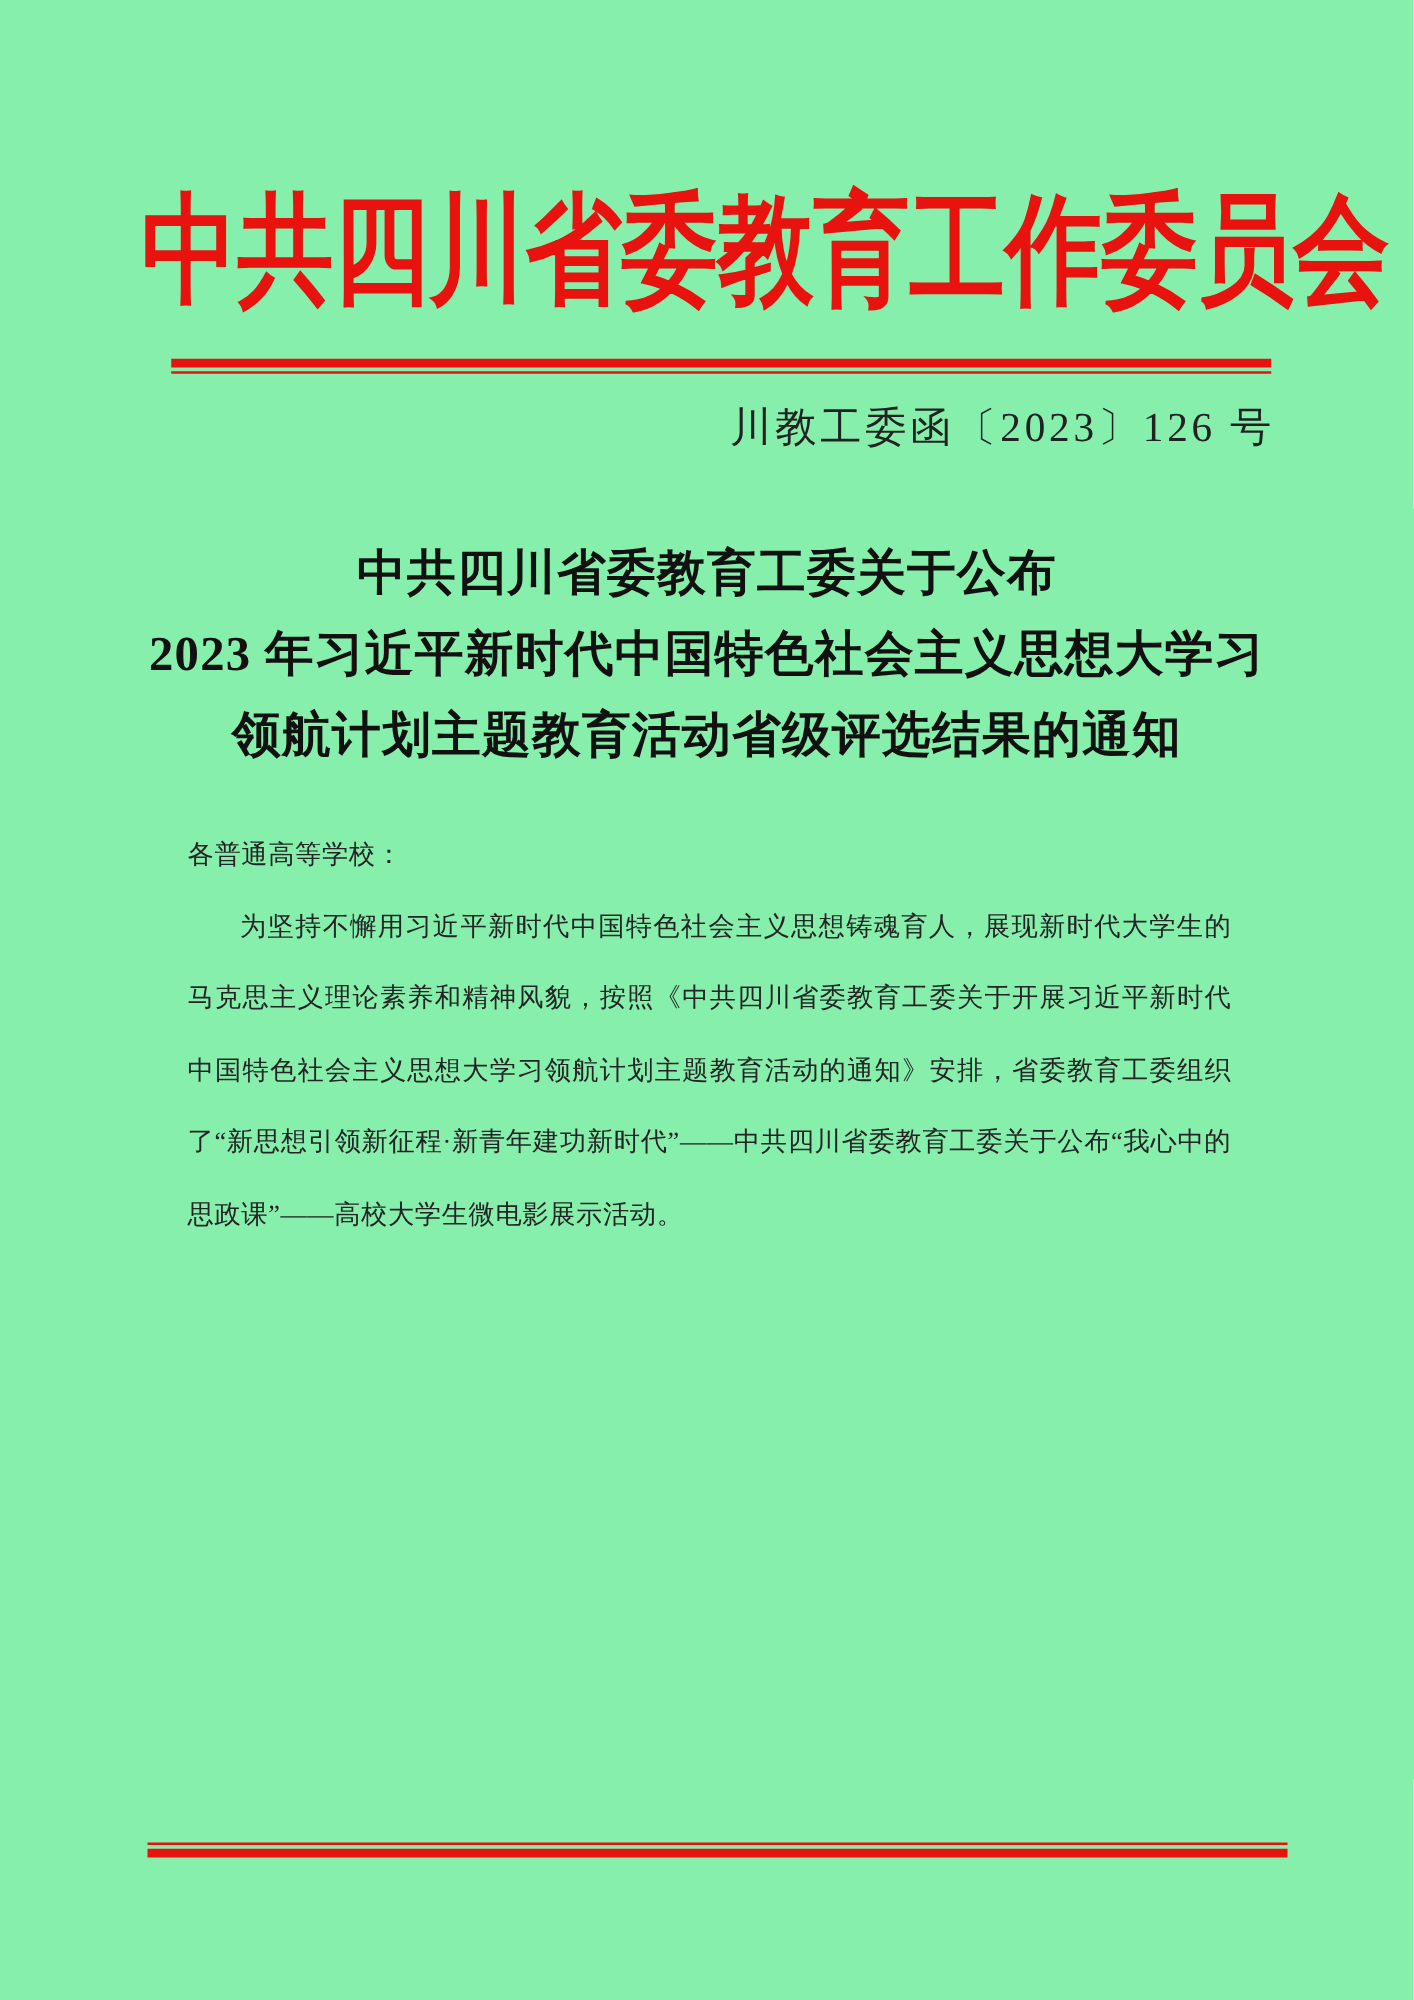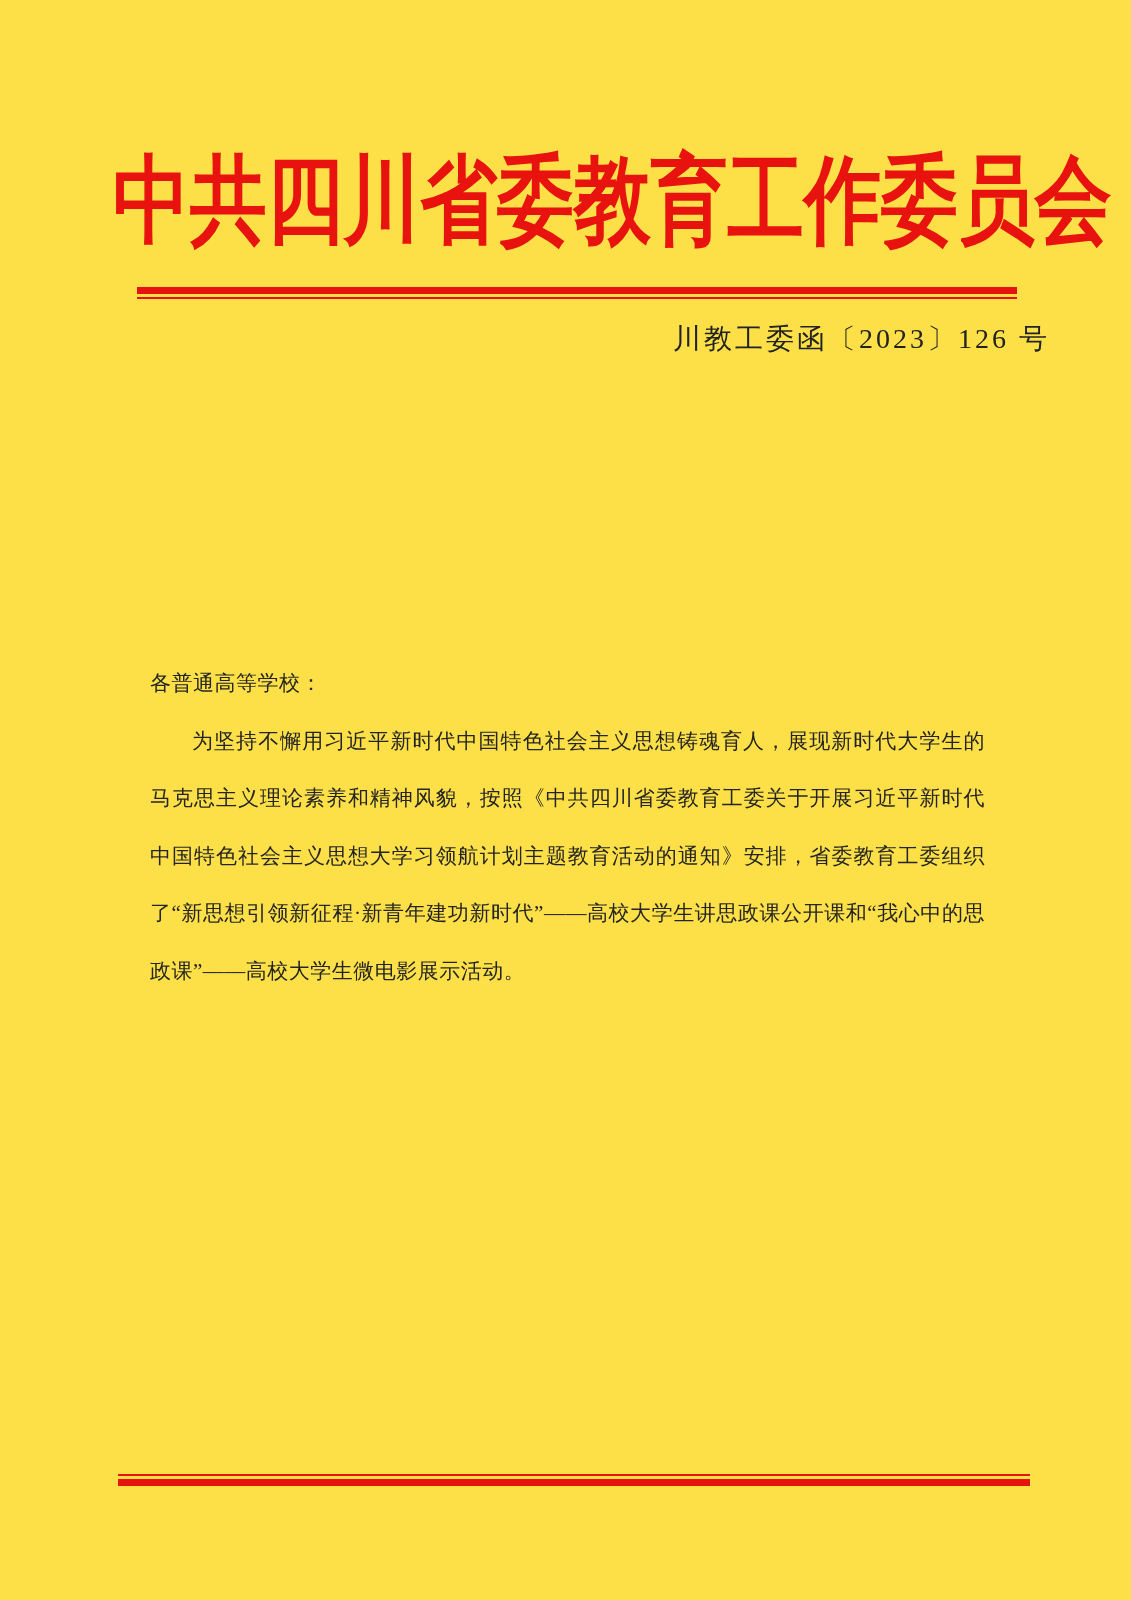--- a/index.html
+++ b/index.html
@@ -11,7 +11,7 @@
     position: relative;
     width: 1131px;
     height: 1600px;
-    background: #fde047;
+    background: #86efac;
     overflow: hidden;
     font-family: "Liberation Serif", "DejaVu Serif", serif;
     color: #1c1c1c;

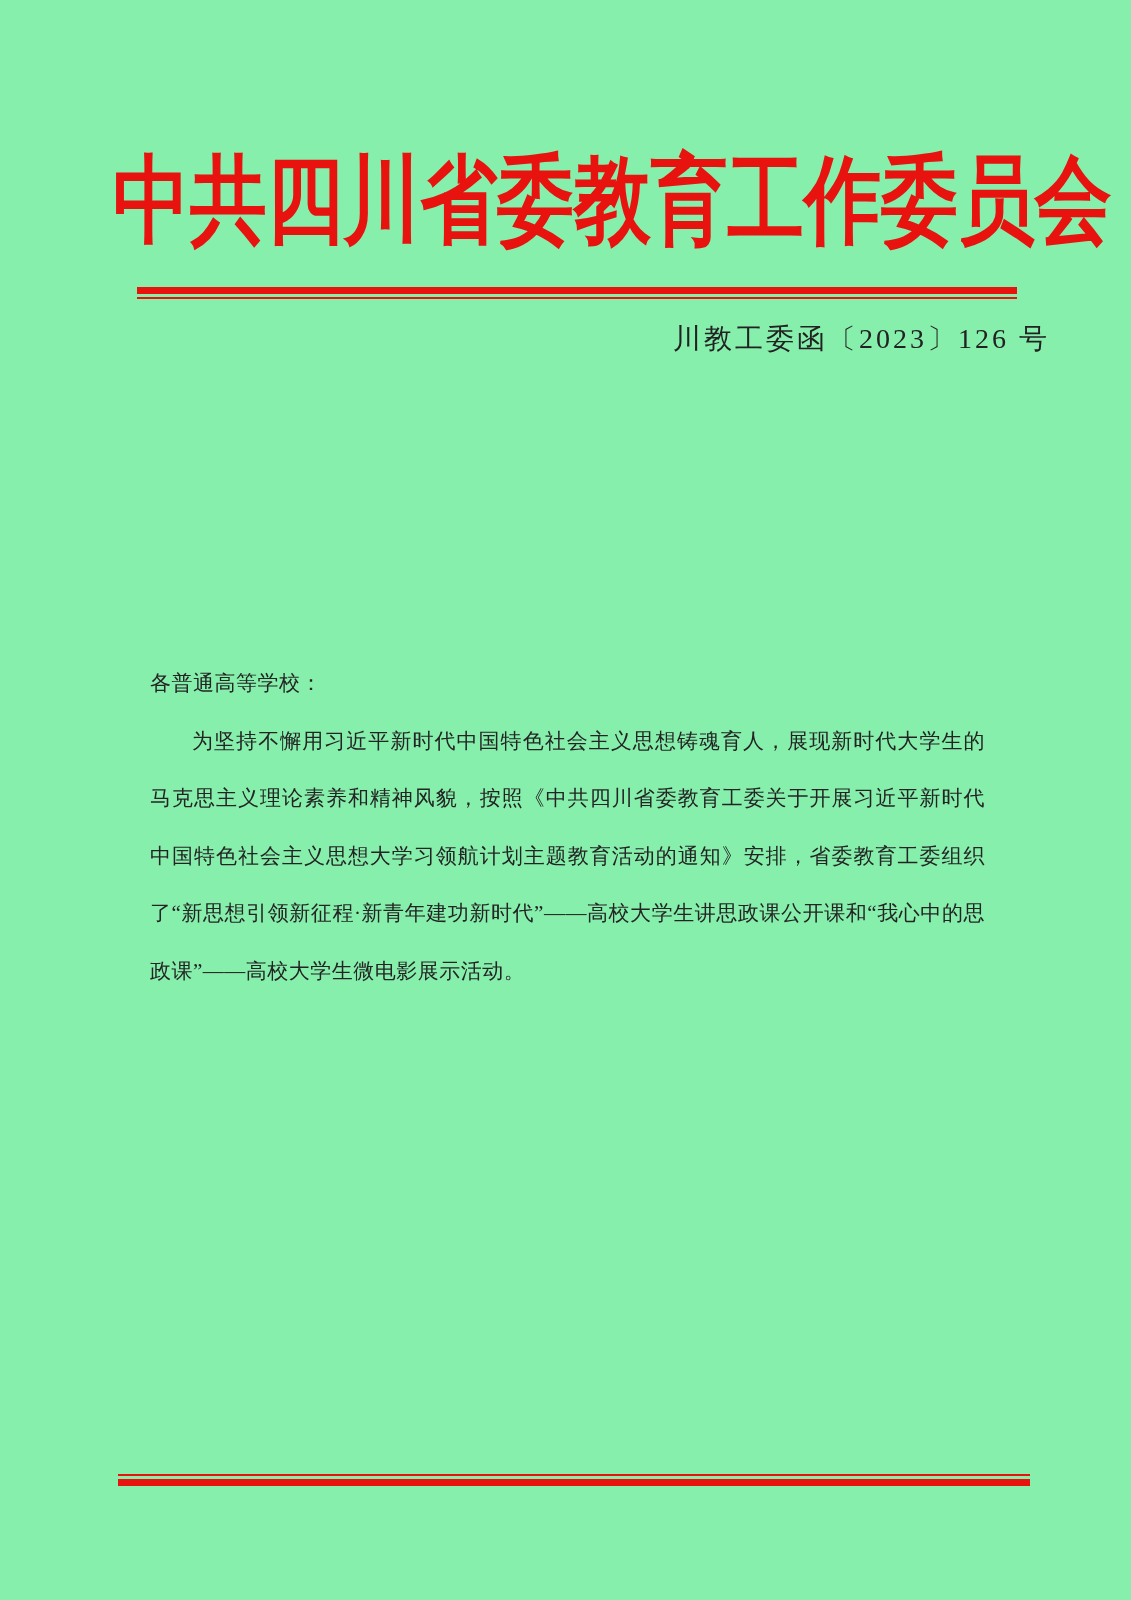--- a/index.html
+++ b/index.html
@@ -46,9 +46,9 @@
     left: 0;
     width: 100%;
     box-sizing: border-box;
-    padding-right: 81px;
+    padding-right: 111px;
     text-align: right;
-    font-size: 28px;
+    font-size: 33px;
     letter-spacing: 3px;
     color: #222222;
   }

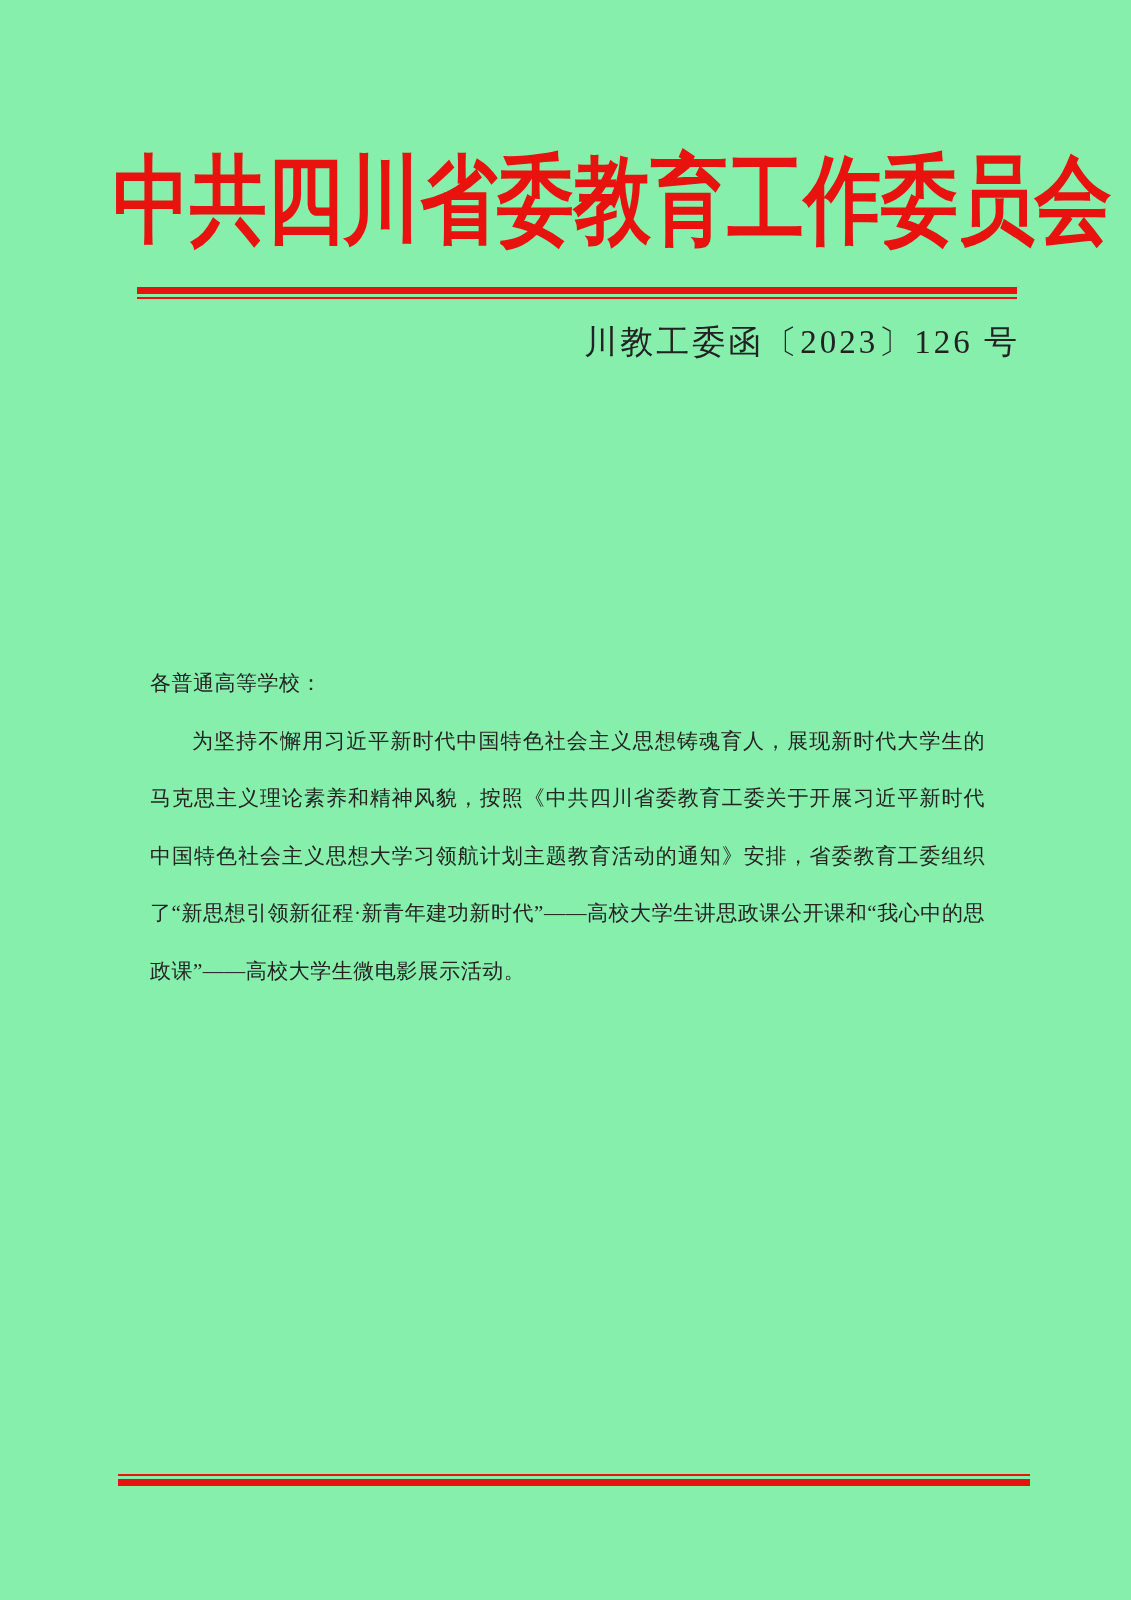--- a/index.html
+++ b/index.html
@@ -103,6 +103,11 @@
 
   <div class="doc-number">川教工委函〔2023〕126 号</div>
 
+  <div class="doc-title">
+    <div>中共四川省委教育工委关于公布</div>
+    <div>2023 年习近平新时代中国特色社会主义思想大学习</div>
+    <div>领航计划主题教育活动省级评选结果的通知</div>
+  </div>
 
   <div class="body-text">
     <p class="salutation">各普通高等学校：</p>

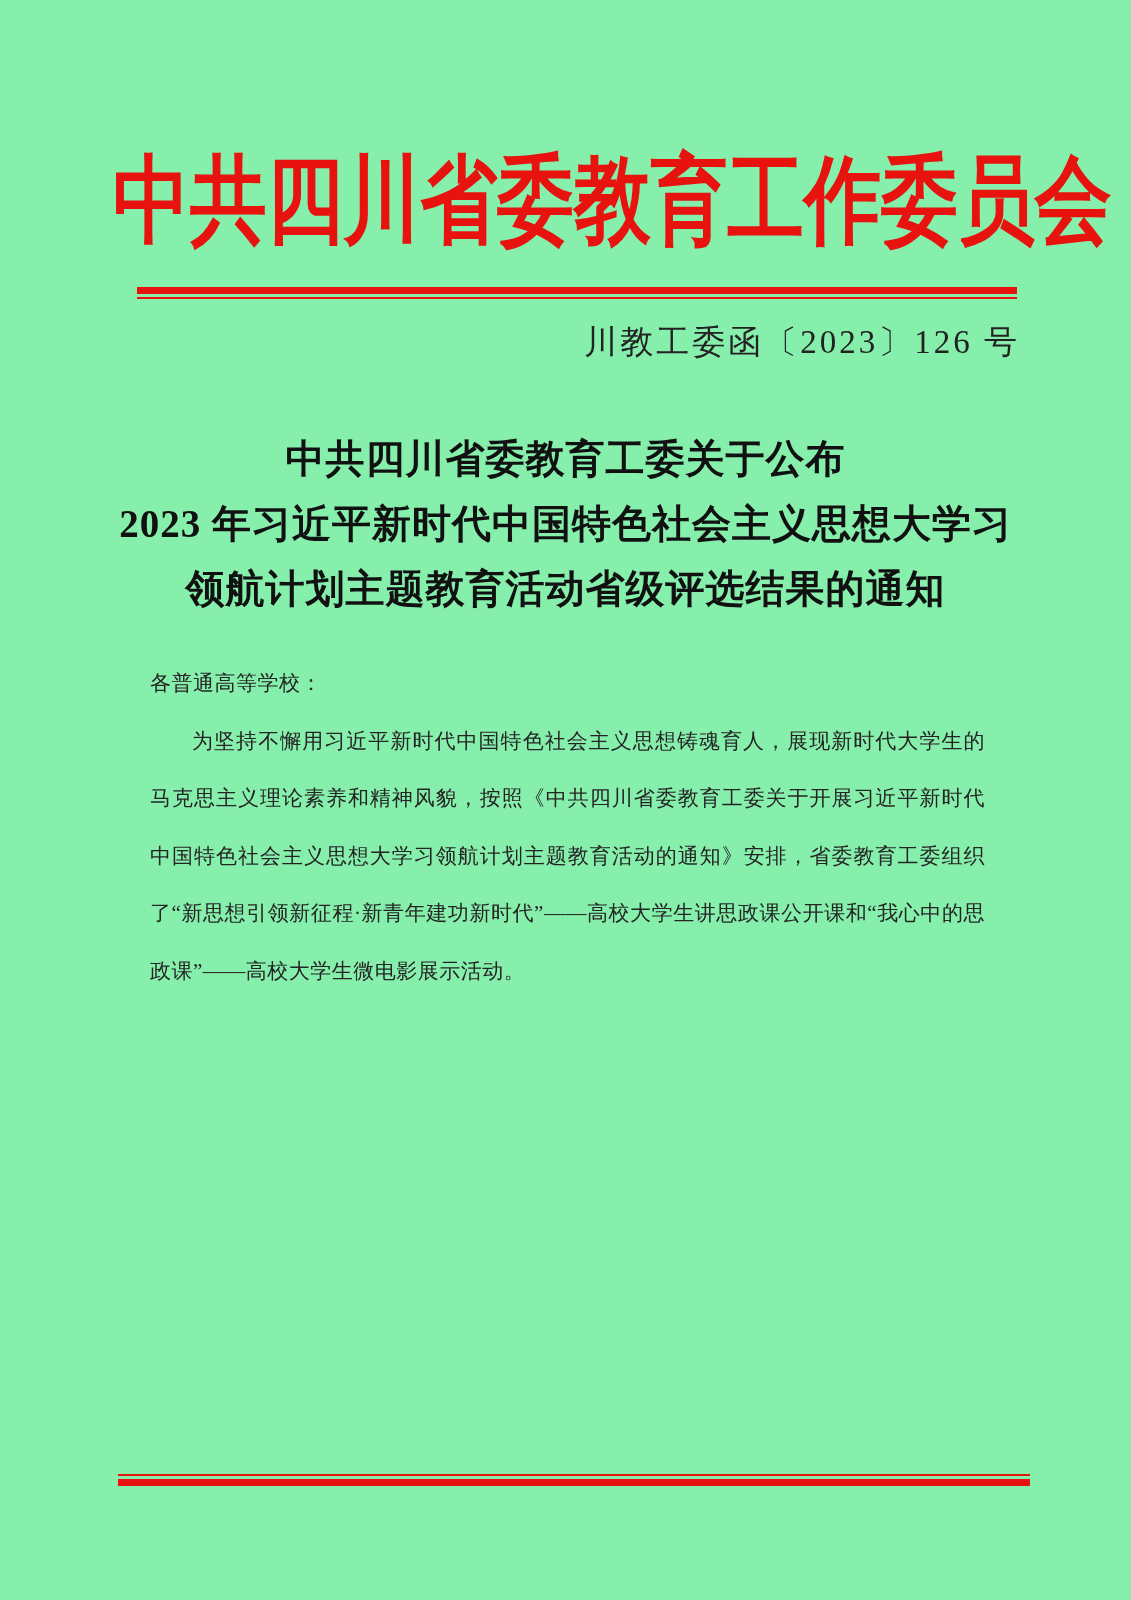--- a/index.html
+++ b/index.html
@@ -111,7 +111,7 @@
 
   <div class="body-text">
     <p class="salutation">各普通高等学校：</p>
-    <p>为坚持不懈用习近平新时代中国特色社会主义思想铸魂育人，展现新时代大学生的马克思主义理论素养和精神风貌，按照《中共四川省委教育工委关于开展习近平新时代中国特色社会主义思想大学习领航计划主题教育活动的通知》安排，省委教育工委组织了“新思想引领新征程·新青年建功新时代”——高校大学生讲思政课公开课和“我心中的思政课”——高校大学生微电影展示活动。</p>
+    <p>为坚持不懈用习近平新时代中国特色社会主义思想铸魂育人，展现新时代大学生的马克思主义理论素养和精神风貌，按照《中共四川省委教育工委关于开展习近平新时代中国特色社会主义思想大学习领航计划主题教育活动的通知》安排，省委教育工委组织了“新思想引领新征程·新青年建功新时代”——中共四川省委教育工委关于公布“我心中的思政课”——高校大学生微电影展示活动。</p>
   </div>
 
   <div class="rule-bottom"></div>

